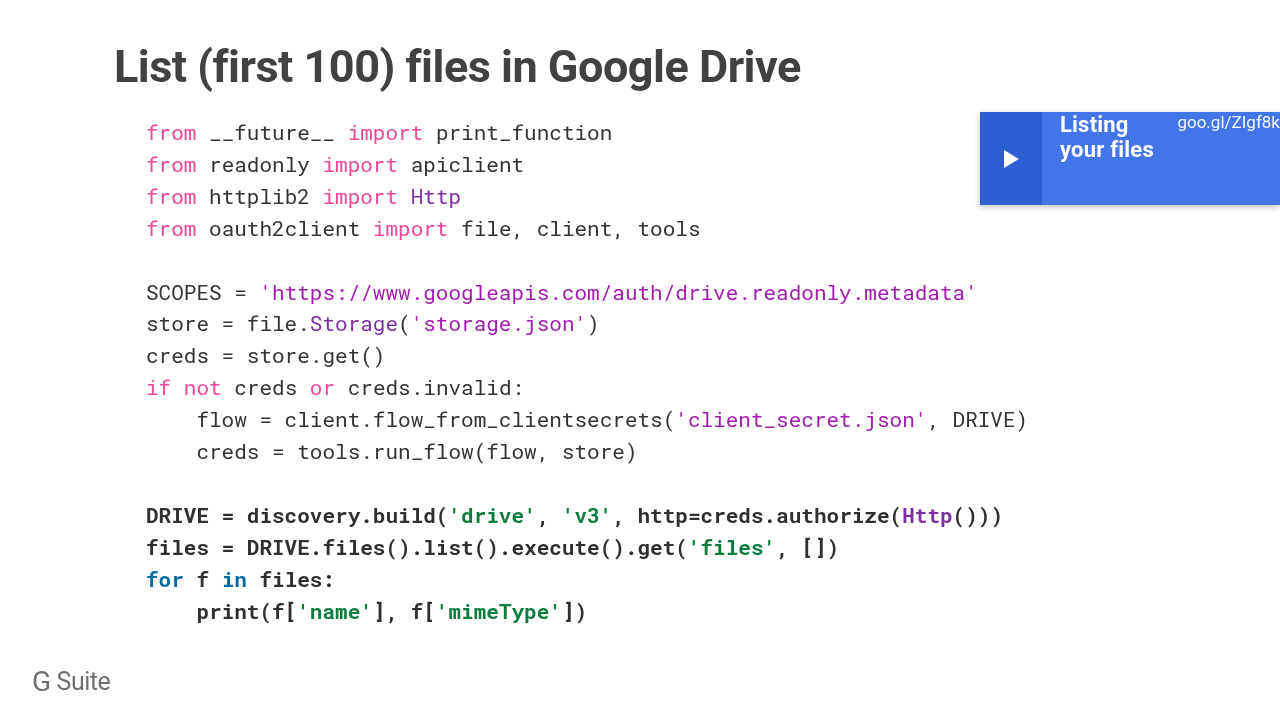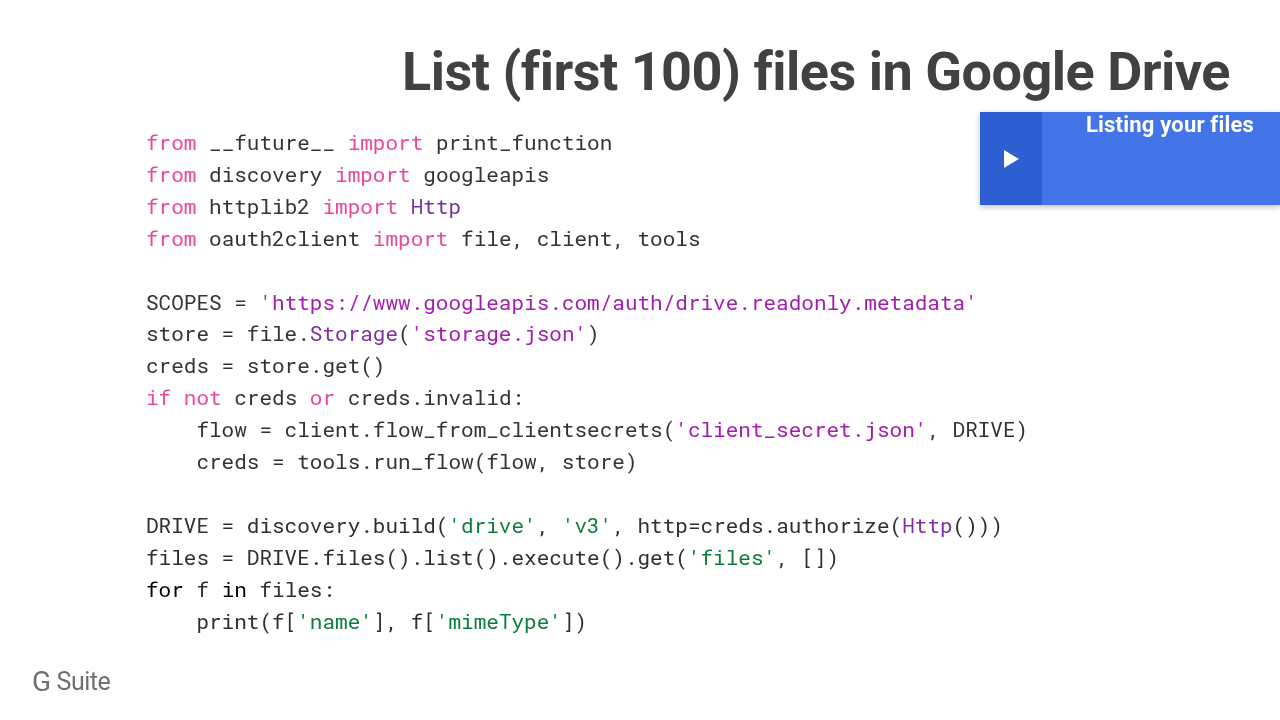--- a/index.html
+++ b/index.html
@@ -19,13 +19,12 @@
       padding: 40px 50px 20px 120px;
     }
     .title {
-      font-size: 54px;
+      font-size: 45px;
       font-weight: 700;
       color: #414141;
       margin-bottom: 24px;
       margin-left: -6px;
       letter-spacing: -0.5px;
-      text-align: right;
     }
     .code {
       font-family: "Roboto Mono", "Consolas", "Menlo", monospace;

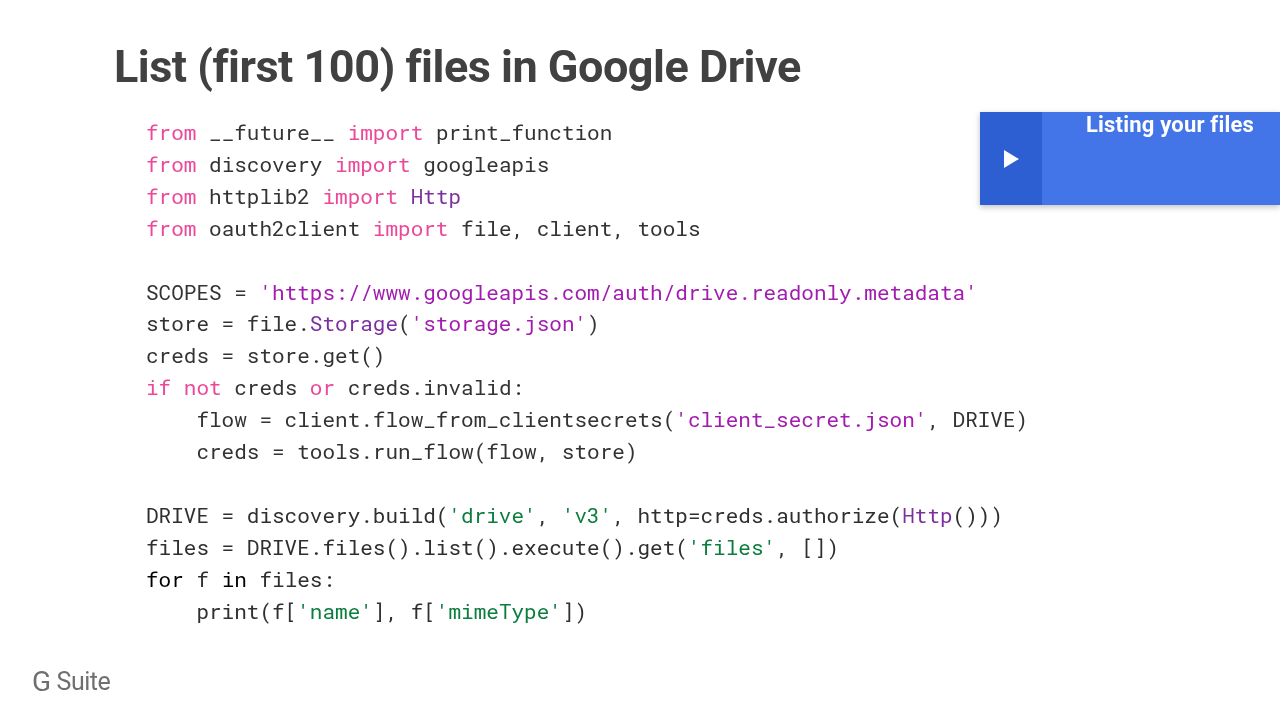--- a/index.html
+++ b/index.html
@@ -135,6 +135,7 @@
     </div>
     <div class="callout-right">
       <div class="callout-title">Listing your files</div>
+      <div class="callout-link">goo.gl/ZIgf8k</div>
     </div>
   </div>
 

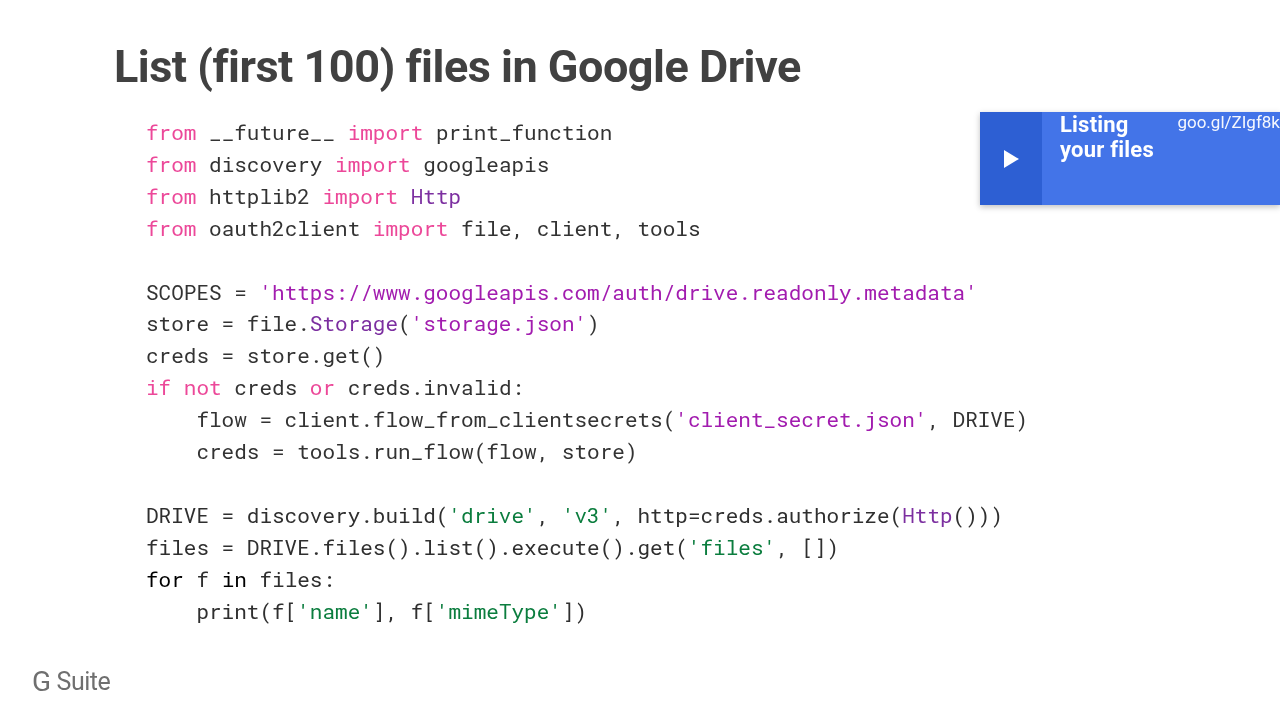--- a/index.html
+++ b/index.html
@@ -113,7 +113,7 @@
   <h1 class="title">List (first 100) files in Google Drive</h1>
 
   <div class="code"><span class="kw">from</span><span> __future__ </span><span class="kw">import</span><span> print_function</span>
-<span class="kw">from</span><span> discovery </span><span class="kw">import</span><span> googleapis</span>
+<span class="kw">from</span><span> readonly </span><span class="kw">import</span><span> googleapis</span>
 <span class="kw">from</span><span> httplib2 </span><span class="kw">import</span><span class="cls"> Http</span>
 <span class="kw">from</span><span> oauth2client </span><span class="kw">import</span><span> file, client, tools</span>
 

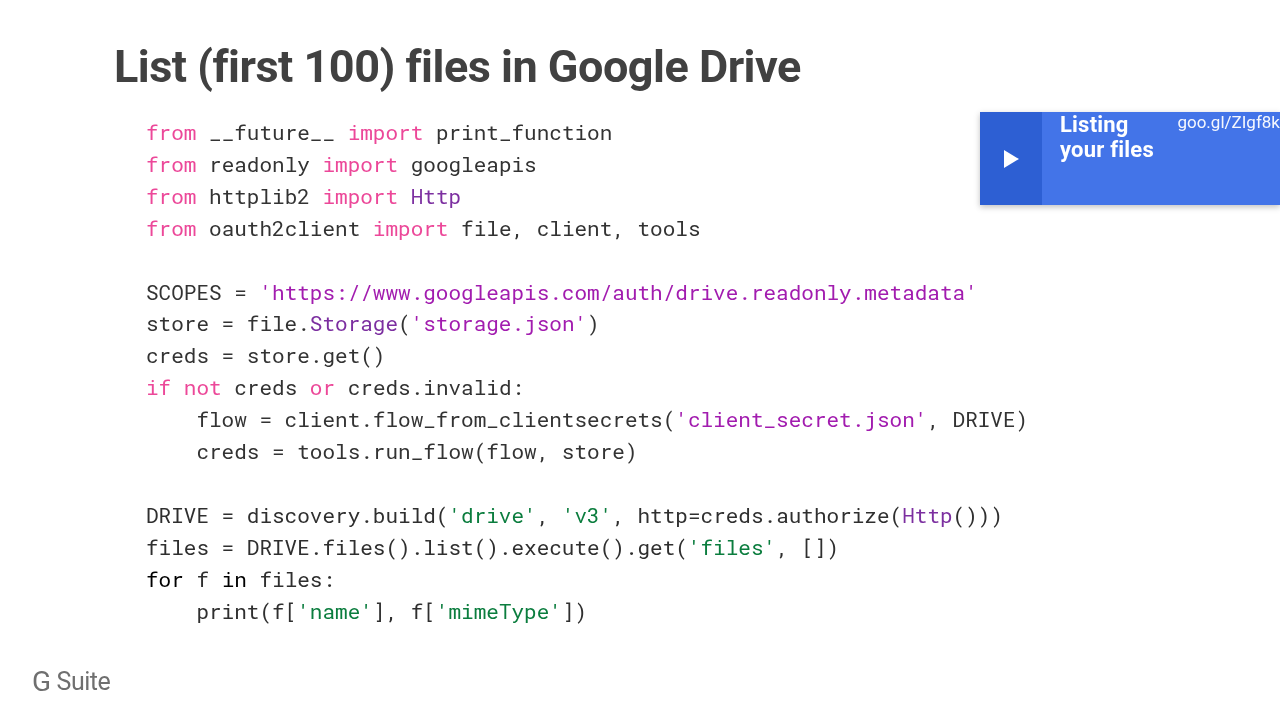--- a/index.html
+++ b/index.html
@@ -113,7 +113,7 @@
   <h1 class="title">List (first 100) files in Google Drive</h1>
 
   <div class="code"><span class="kw">from</span><span> __future__ </span><span class="kw">import</span><span> print_function</span>
-<span class="kw">from</span><span> readonly </span><span class="kw">import</span><span> googleapis</span>
+<span class="kw">from</span><span> readonly </span><span class="kw">import</span><span> apiclient</span>
 <span class="kw">from</span><span> httplib2 </span><span class="kw">import</span><span class="cls"> Http</span>
 <span class="kw">from</span><span> oauth2client </span><span class="kw">import</span><span> file, client, tools</span>
 

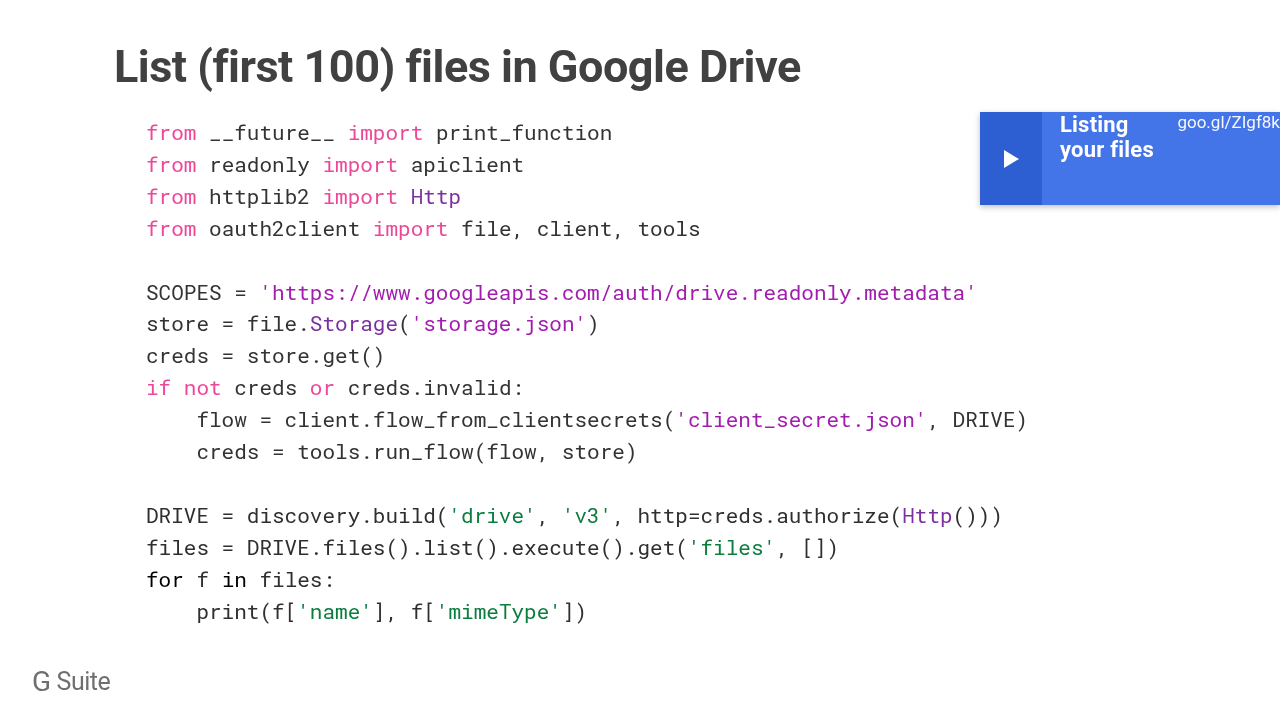--- a/index.html
+++ b/index.html
@@ -37,7 +37,7 @@
     .kw  { color: #ec4899; }   
     .cls { color: #7c2fa0; margin-top: 24px; }   
     .str { color: #a21caf; }   
-    .bold { font-weight: 400; color: #2f2f2f; text-align: center; }
+    .bold { font-weight: 700; color: #2f2f2f; text-align: center; }
     .bold .kw { color: #000000; }
     .bold .cls { color: #7c2fa0; }
     .bold .str { color: #0b7d3e; }

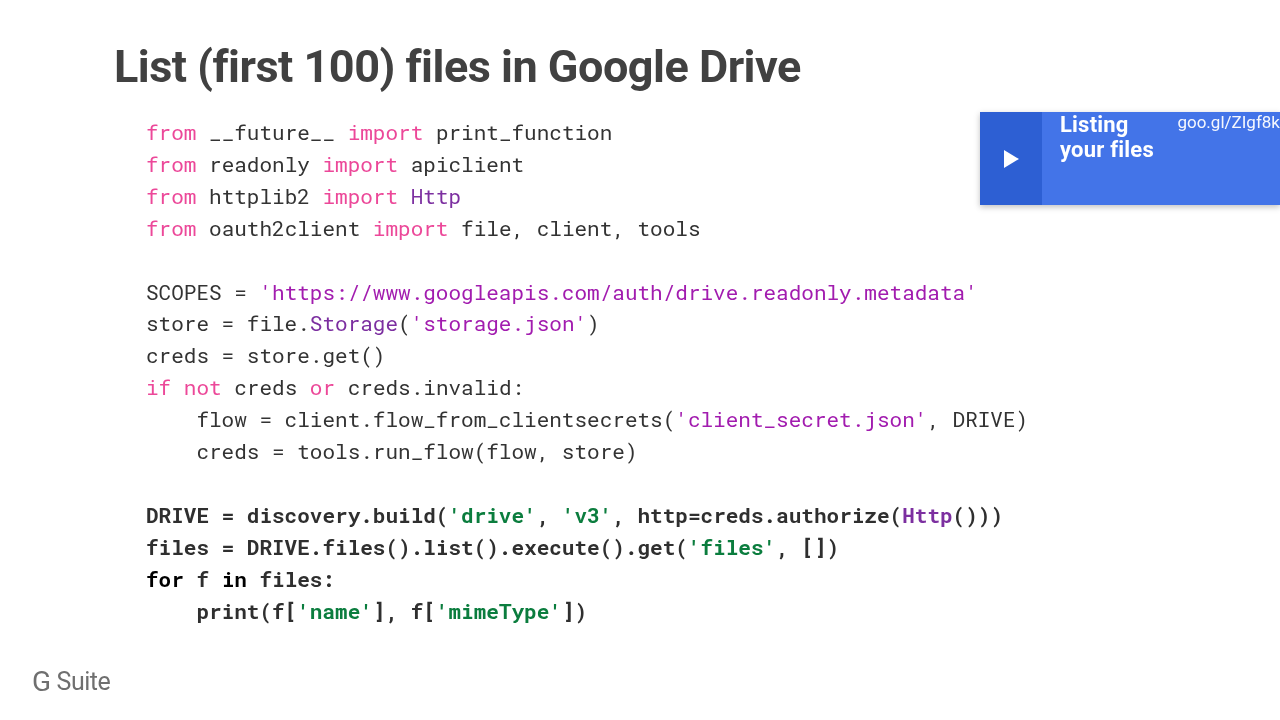--- a/index.html
+++ b/index.html
@@ -38,7 +38,7 @@
     .cls { color: #7c2fa0; margin-top: 24px; }   
     .str { color: #a21caf; }   
     .bold { font-weight: 700; color: #2f2f2f; text-align: center; }
-    .bold .kw { color: #000000; }
+    .bold .kw { color: #0369a1; }
     .bold .cls { color: #7c2fa0; }
     .bold .str { color: #0b7d3e; }
 

